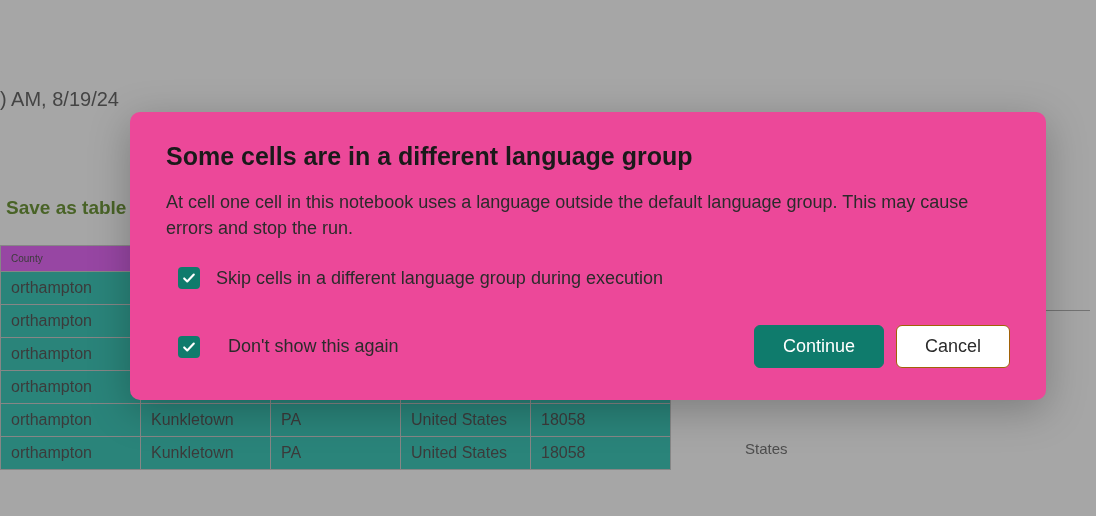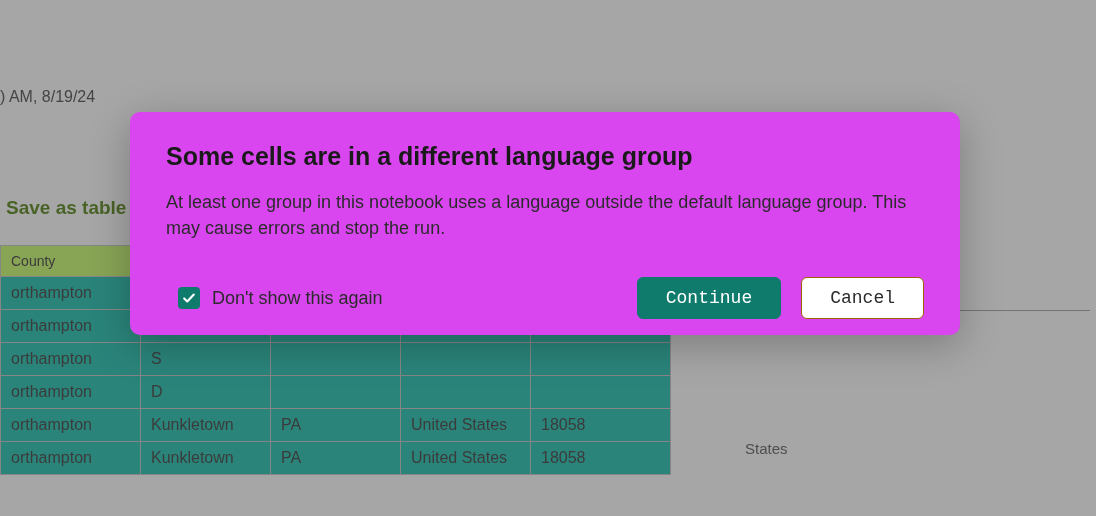--- a/index.html
+++ b/index.html
@@ -29,7 +29,7 @@
       position: absolute;
       top: 88px;
       left: 0;
-      font-size: 16px;
+      font-size: 20px;
       color: #444;
     }
     .save-label {

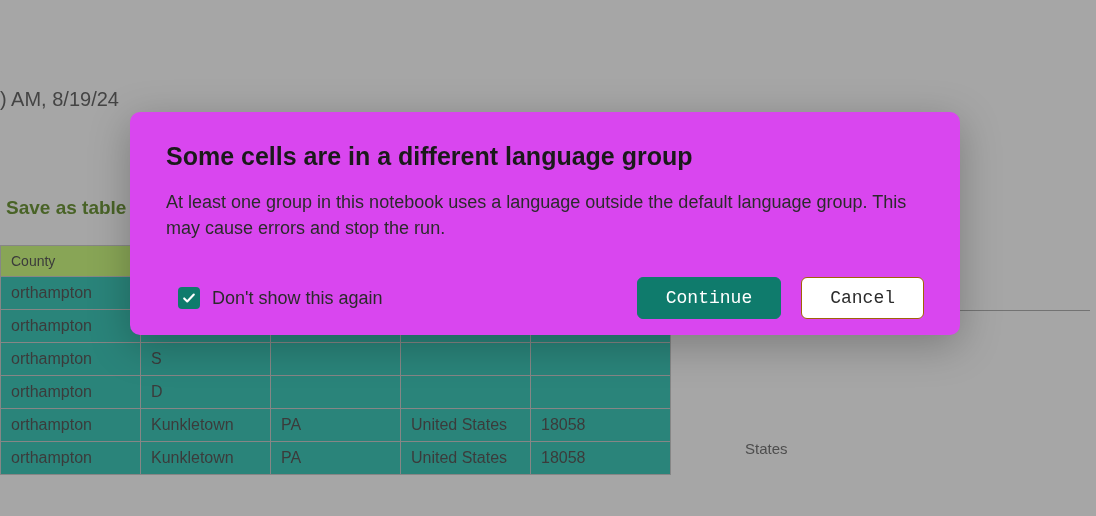--- a/index.html
+++ b/index.html
@@ -91,11 +91,11 @@
       position: absolute;
       top: 112px;
       left: 130px;
-      width: 830px;
-      background: #d946ef;
+      width: 916px;
+      background: #ec4899;
       border-radius: 10px;
       box-shadow: 0 10px 40px rgba(0,0,0,0.25);
-      padding: 30px 36px 16px 36px;
+      padding: 30px 36px 32px 36px;
     }
     .dialog-title {
       font-size: 25px;

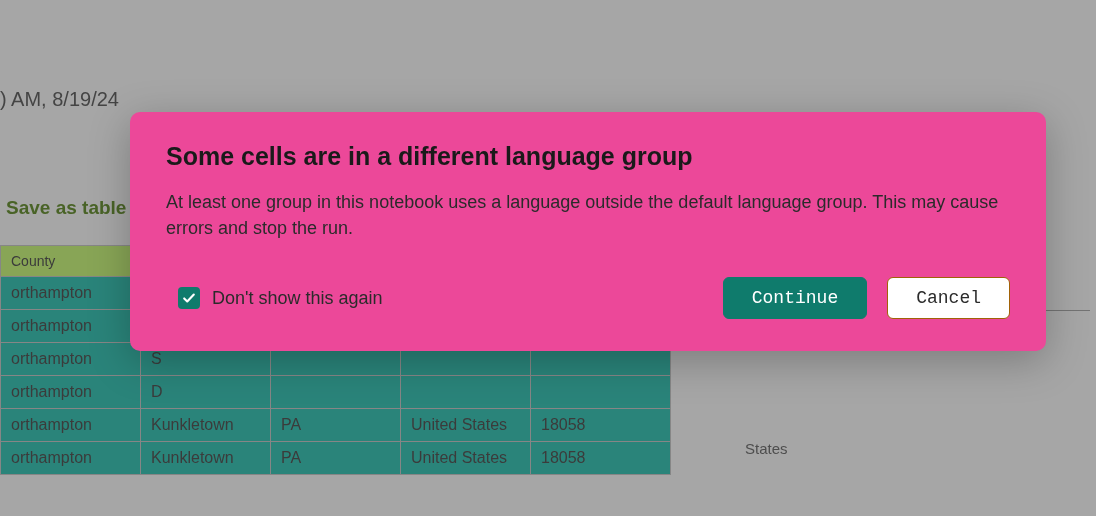--- a/index.html
+++ b/index.html
@@ -242,7 +242,7 @@
 
 <div class="dialog">
   <div class="dialog-title">Some cells are in a different language group</div>
-  <div class="dialog-body">At least one group in this notebook uses a language outside the default language group. This may cause errors and stop the run.</div>
+  <div class="dialog-body">At cell one cell in this notebook uses a language outside the default language group. This may cause errors and stop the run.</div>
 
 
   <div class="dialog-footer">

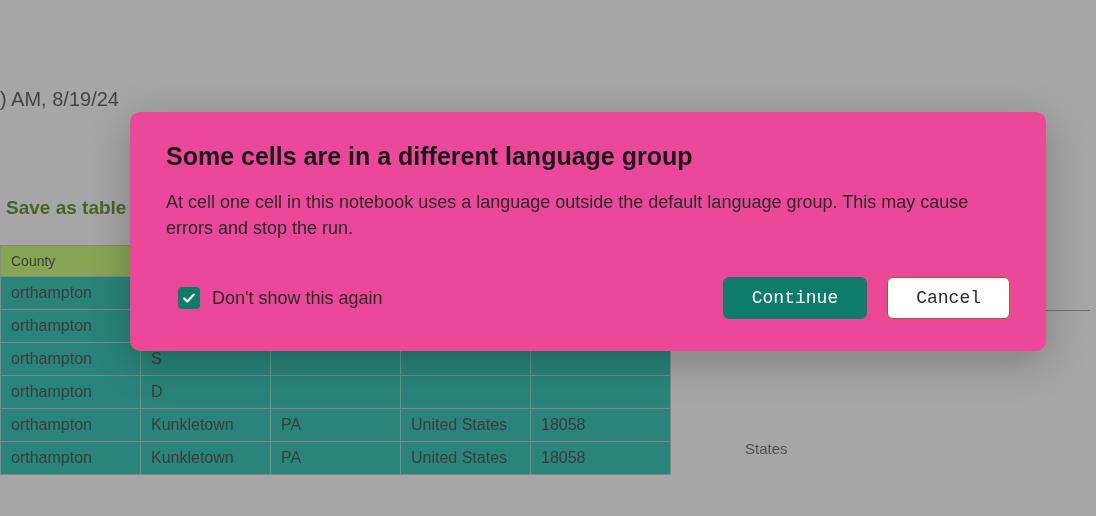--- a/index.html
+++ b/index.html
@@ -55,9 +55,9 @@
       background: #14b8a6;
     }
     .bg-table th {
-      background: #bef264;
+      background: #d946ef;
       font-weight: 400;
-      font-size: 14px;
+      font-size: 10px;
     }
     .bg-table .col-county { width: 140px; }
     .bg-table .col-city { width: 130px; }

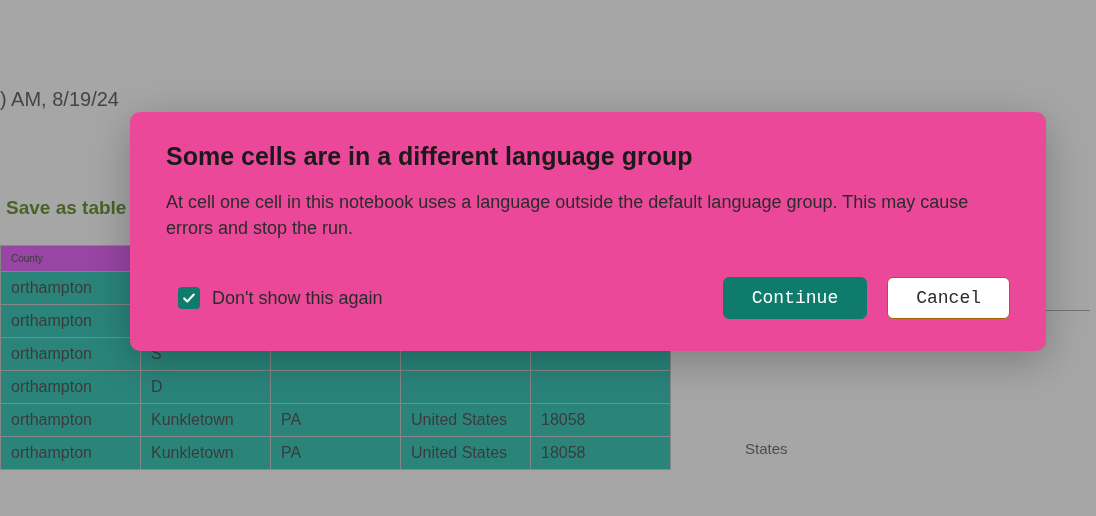--- a/index.html
+++ b/index.html
@@ -244,6 +244,14 @@
   <div class="dialog-title">Some cells are in a different language group</div>
   <div class="dialog-body">At cell one cell in this notebook uses a language outside the default language group. This may cause errors and stop the run.</div>
 
+  <div class="checkbox-row">
+    <div class="checkbox">
+      <svg viewBox="0 0 16 16">
+        <path d="M2.5 8.5 L6 12 L13.5 4" stroke="#ffffff" stroke-width="2.4" fill="none" stroke-linecap="round" stroke-linejoin="round"></path>
+      </svg>
+    </div>
+    <div class="checkbox-label">Skip cells in a different language group during execution</div>
+  </div>
 
   <div class="dialog-footer">
     <div class="footer-checkbox">

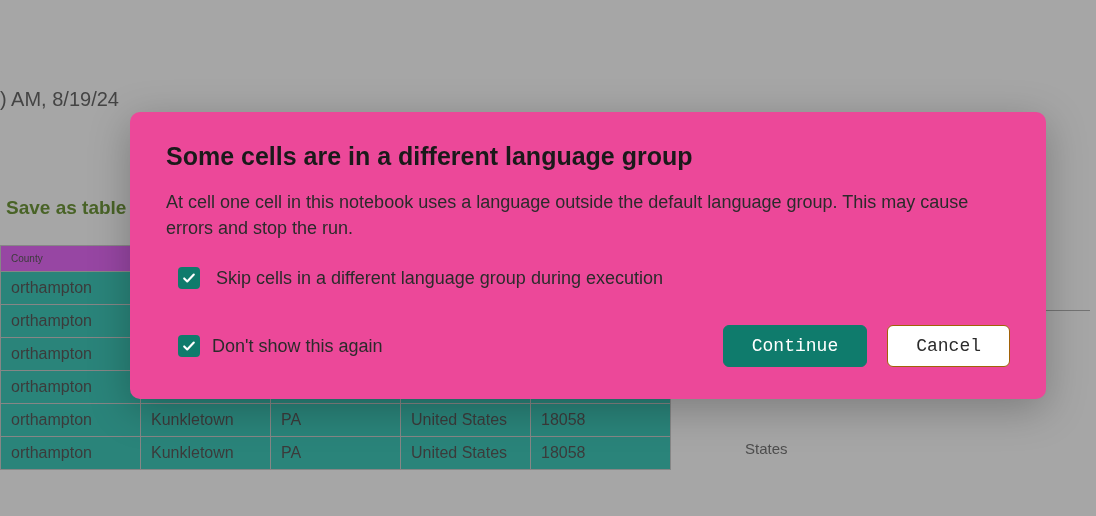--- a/index.html
+++ b/index.html
@@ -144,7 +144,7 @@
     .footer-checkbox {
       display: flex;
       align-items: center;
-      gap: 12px;
+      gap: 28px;
     }
     .footer-buttons {
       margin-left: auto;

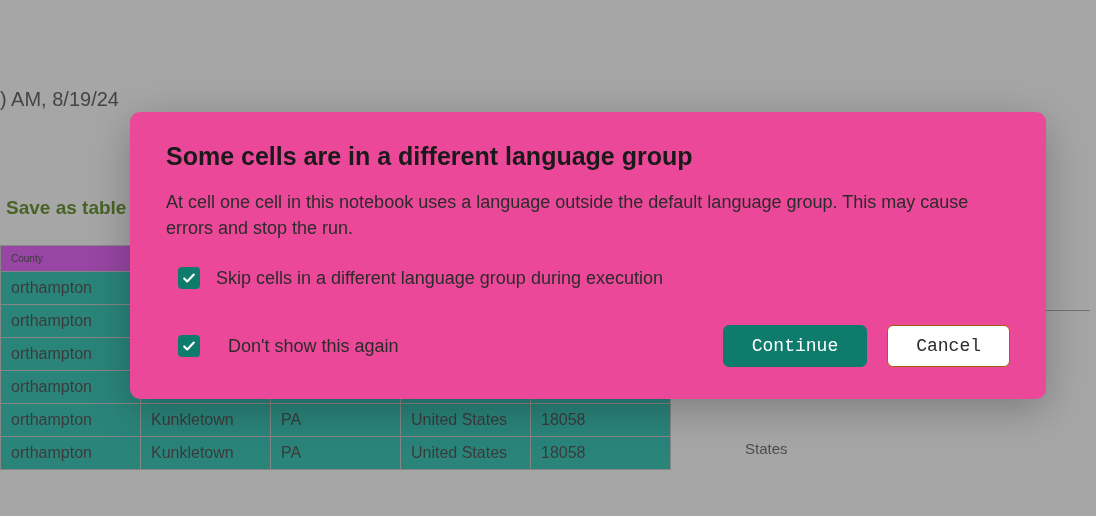--- a/index.html
+++ b/index.html
@@ -149,8 +149,7 @@
     .footer-buttons {
       margin-left: auto;
       display: flex;
-      gap: 20px;
-      font-family: Liberation Mono, monospace;
+      gap: 12px;
     }
     .btn {
       font-size: 18px;

